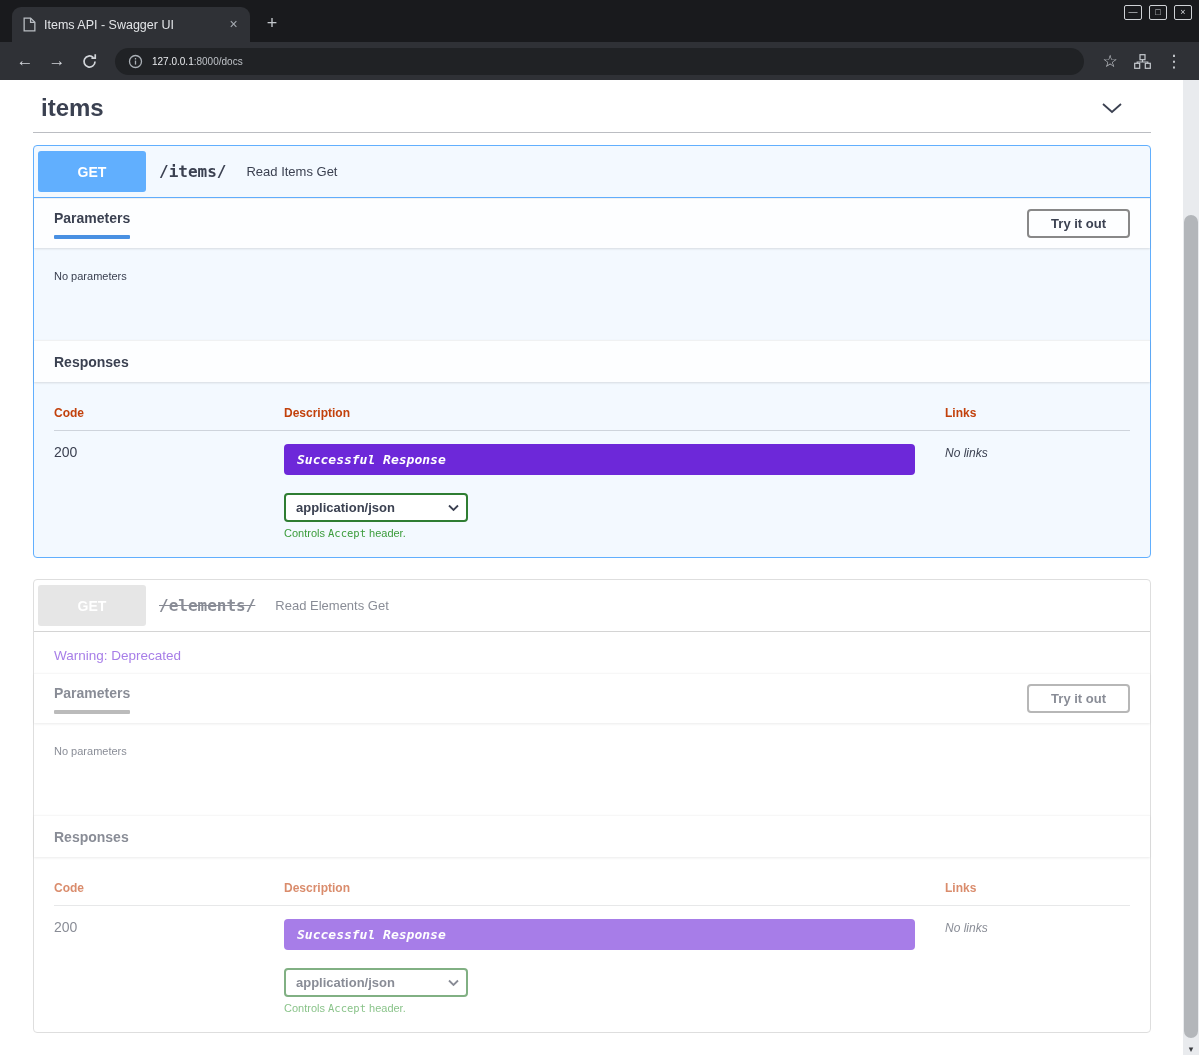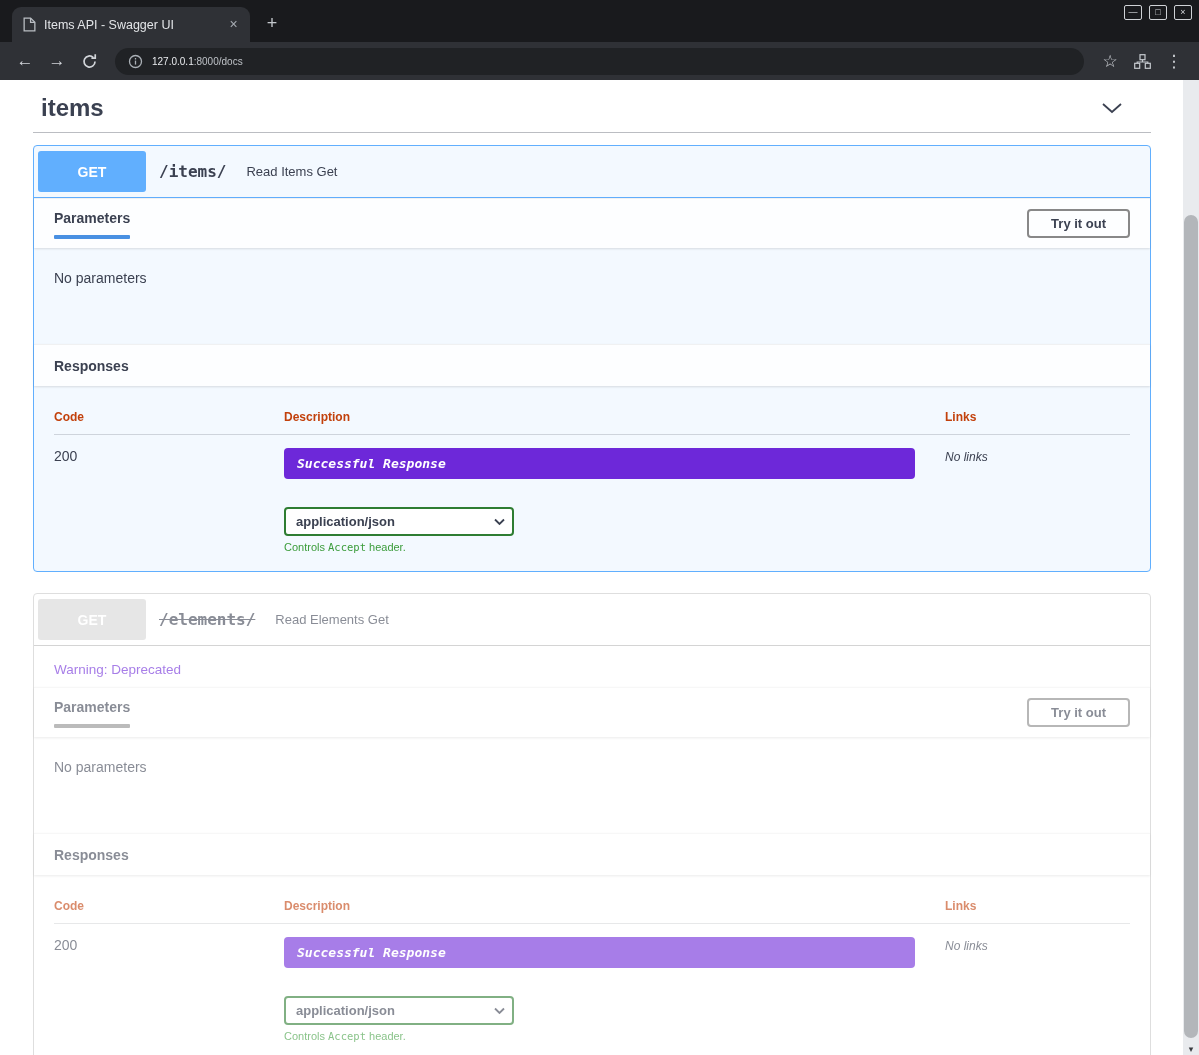--- a/index.html
+++ b/index.html
@@ -93,7 +93,7 @@
   }
 
   .params-body { padding:22px 20px 58px; }
-  .params-body p { margin:0; font-size:14px; color:#3b4151; }
+  .params-body p { margin:0; font-size:11px; color:#3b4151; }
 
   .responses { padding:0 20px 18px; }
   .rt-head {

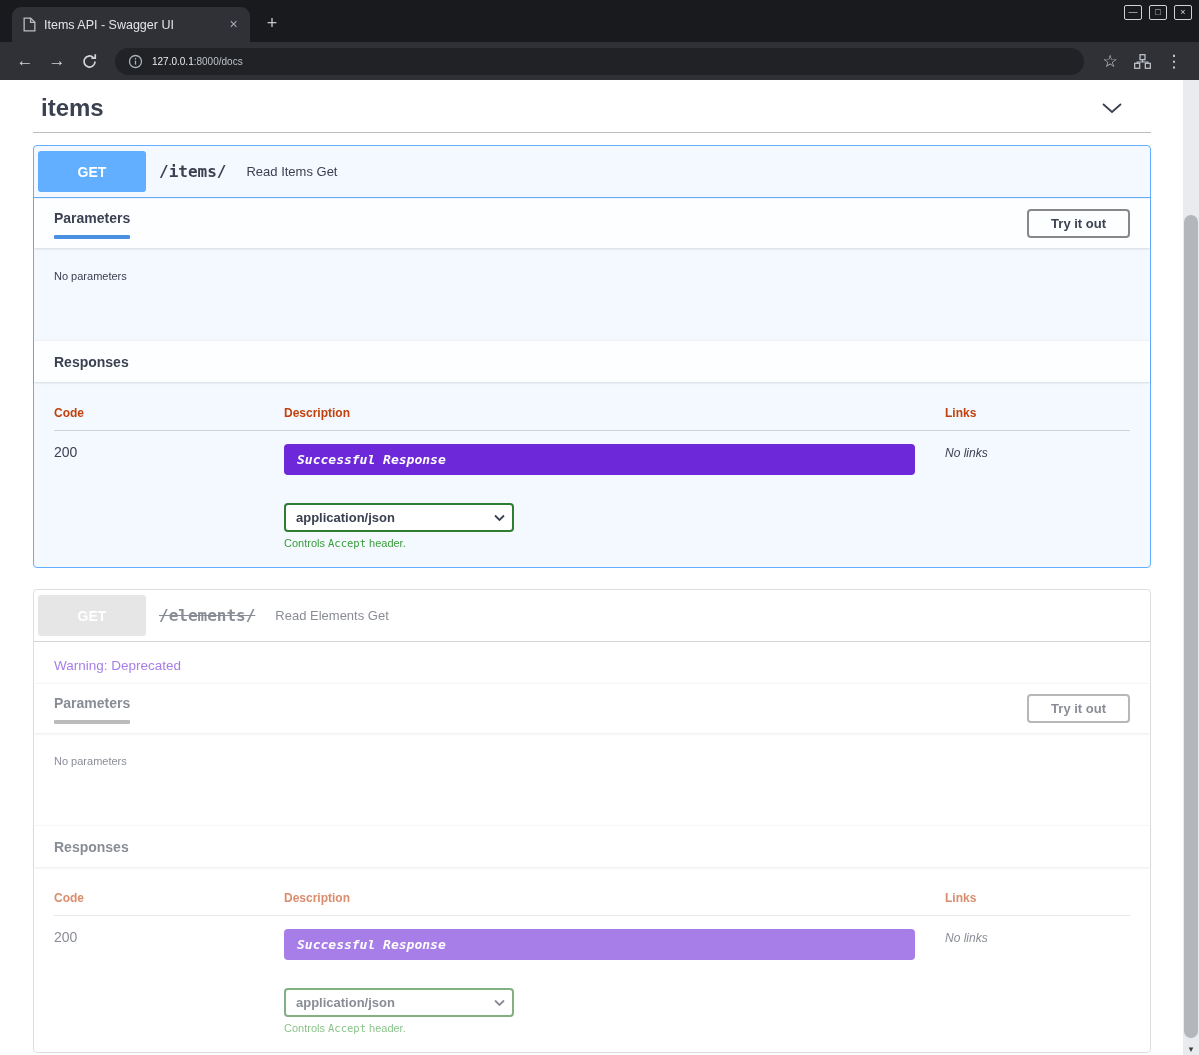--- a/index.html
+++ b/index.html
@@ -111,7 +111,7 @@
     font-style:italic; font-weight:700; font-size:13px;
   }
   .links-cell { font-style:italic; font-size:12px; padding-top:2px; }
-  .select-wrap { position:relative; width:230px; margin-top:28px; }
+  .select-wrap { position:relative; width:184px; margin-top:18px; }
   .media-select {
     width:100%; height:29px; appearance:none; -webkit-appearance:none; -moz-appearance:none;
     background:#fff; border:2px solid #2e7d32; border-radius:4px;

